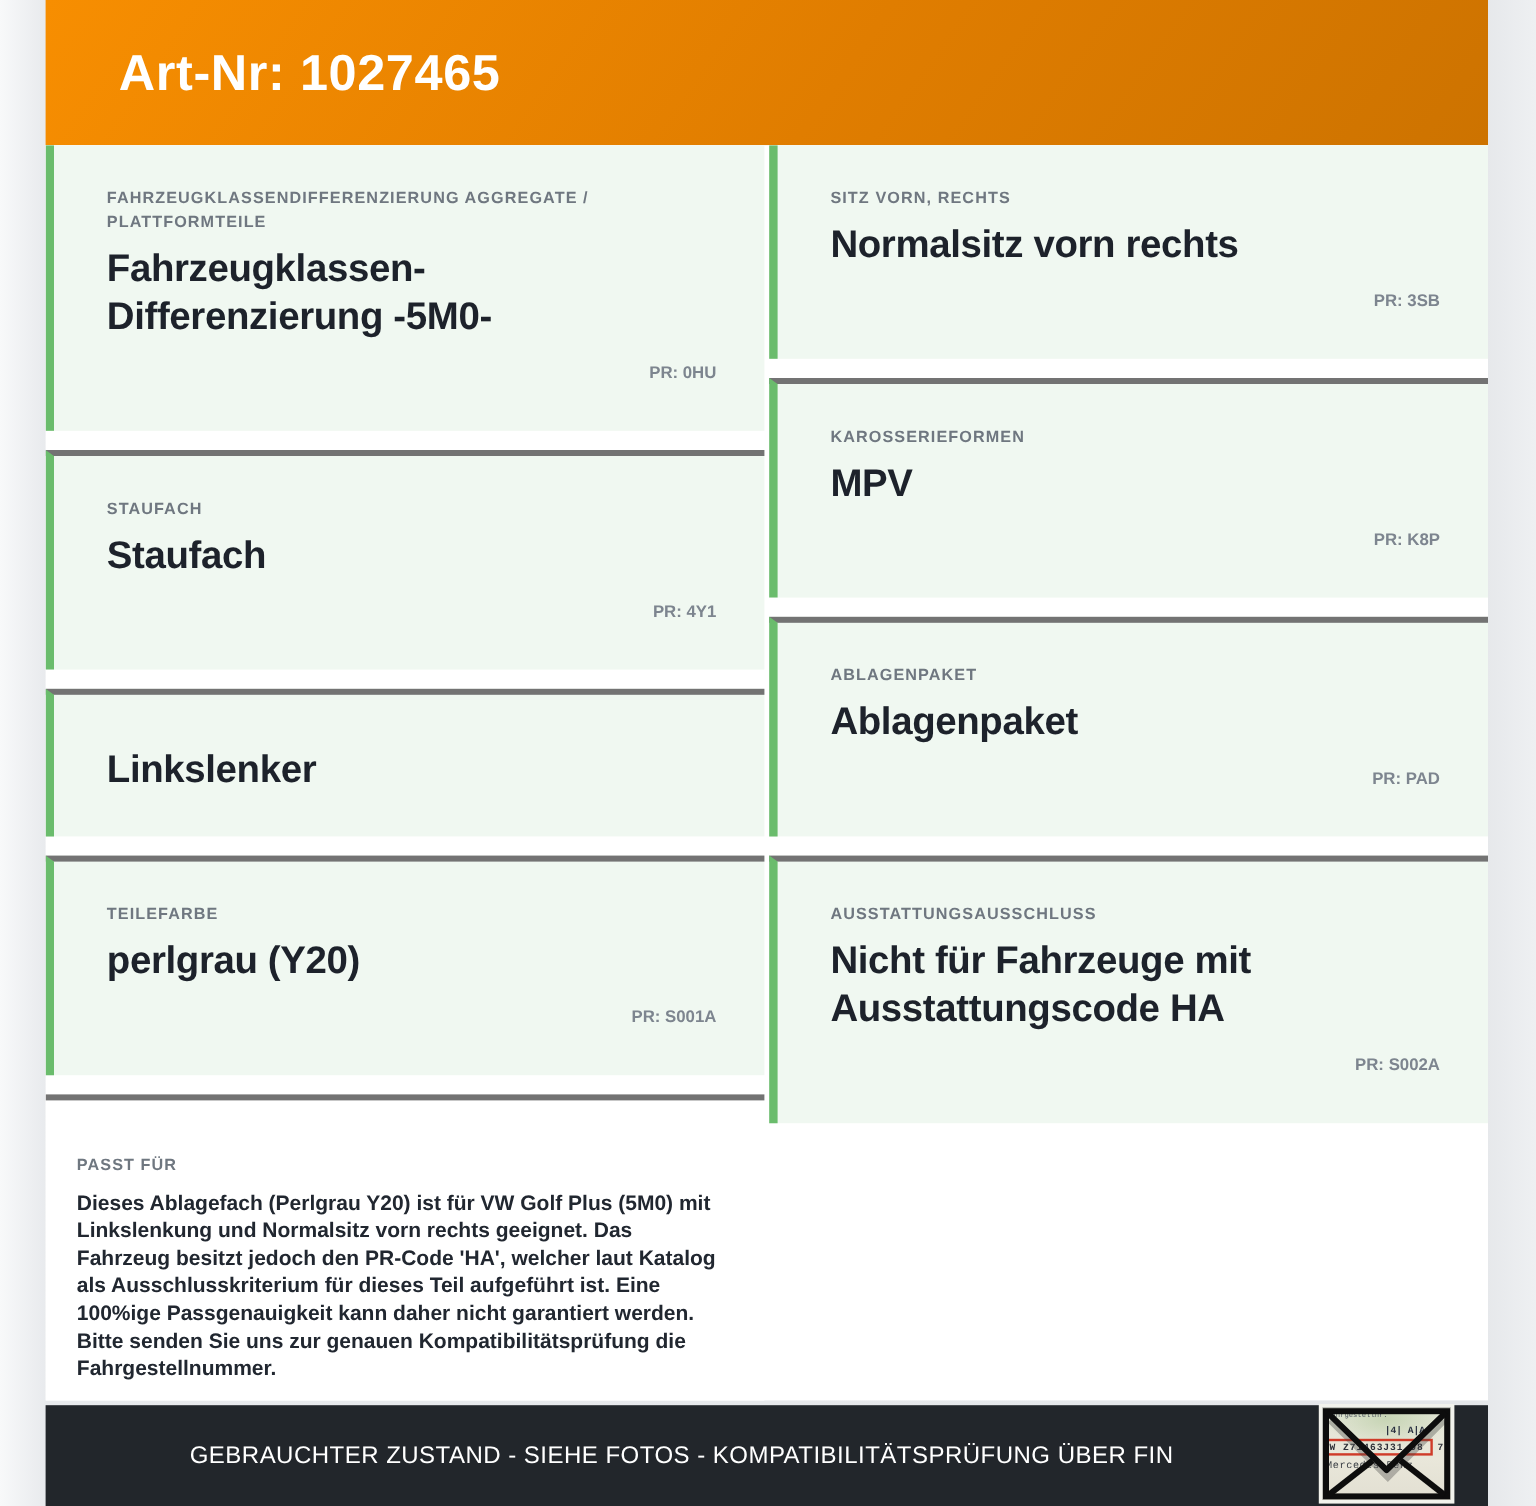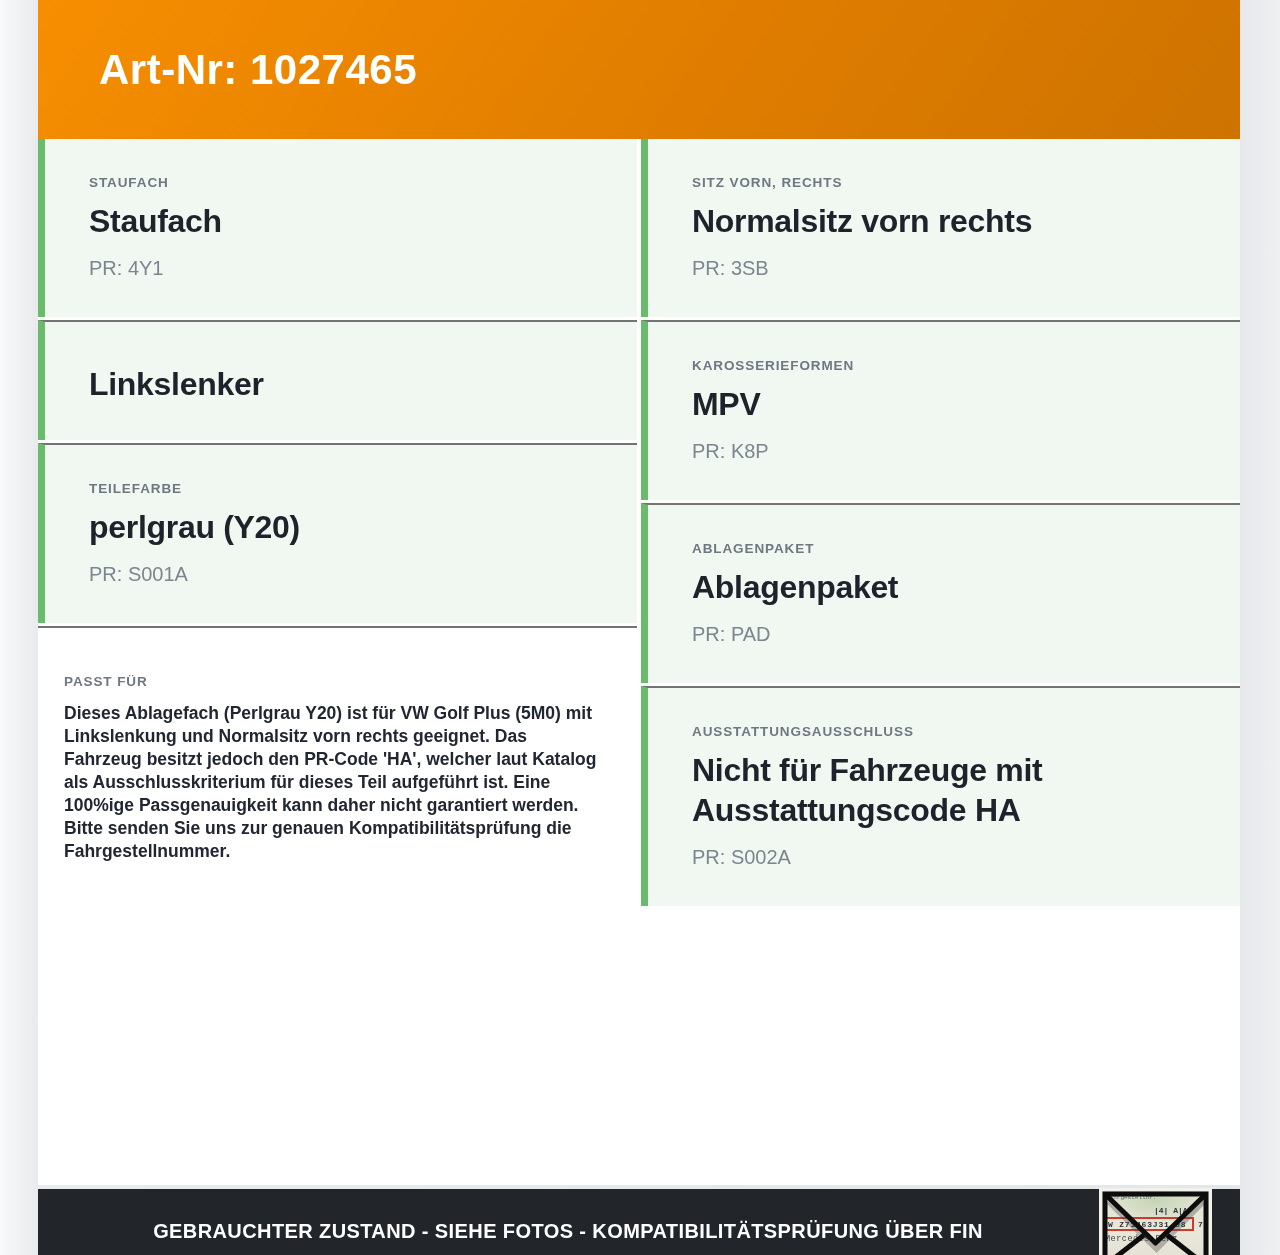--- a/index.html
+++ b/index.html
@@ -12,7 +12,7 @@
 
   
   .hdr {
-    height:139px;
+    height:121px;
     background:linear-gradient(125deg,var(--header_orange_start) 0%,#e07d00 55%,var(--header_orange_end) 100%);
     display:flex; align-items:center; padding-left:61px;
   }

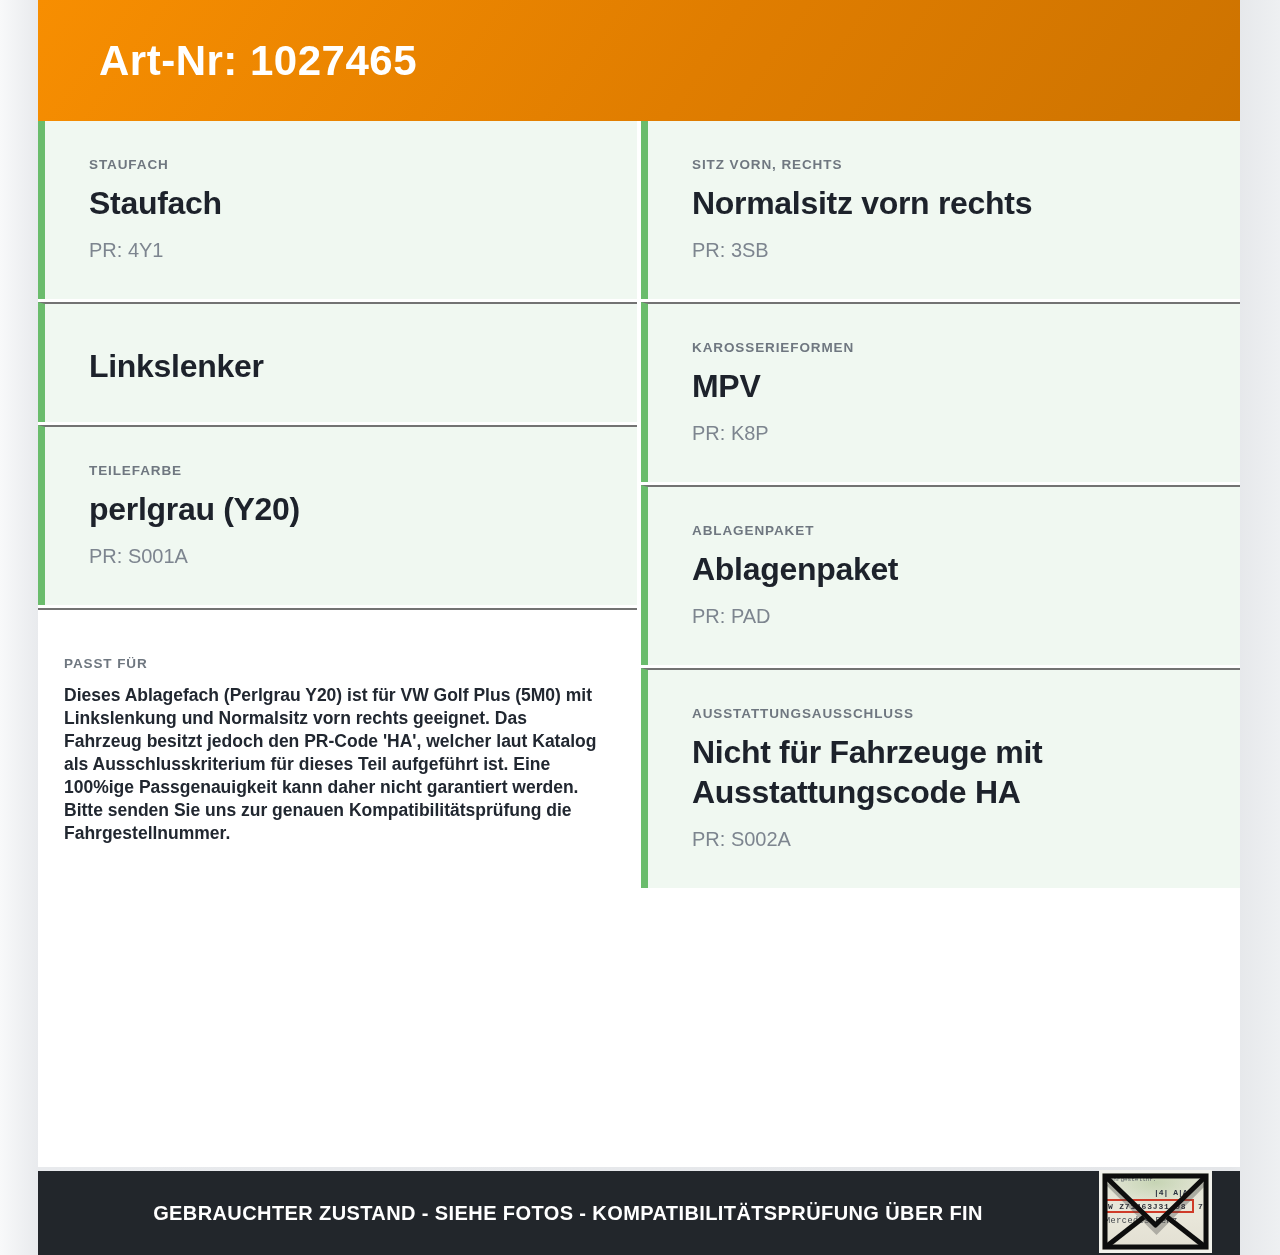--- a/index.html
+++ b/index.html
@@ -98,6 +98,11 @@
 
       <div class="col">
         <div class="card">
+          <div class="card-label">FAHRZEUGKLASSENDIFFERENZIERUNG AGGREGATE / PLATTFORMTEILE</div>
+          <div class="card-title">Fahrzeugklassen-Differenzierung -5M0-</div>
+          <div class="card-pr">PR: 0HU</div>
+        </div>
+        <div class="card">
           <div class="card-label">STAUFACH</div>
           <div class="card-title">Staufach</div>
           <div class="card-pr">PR: 4Y1</div>

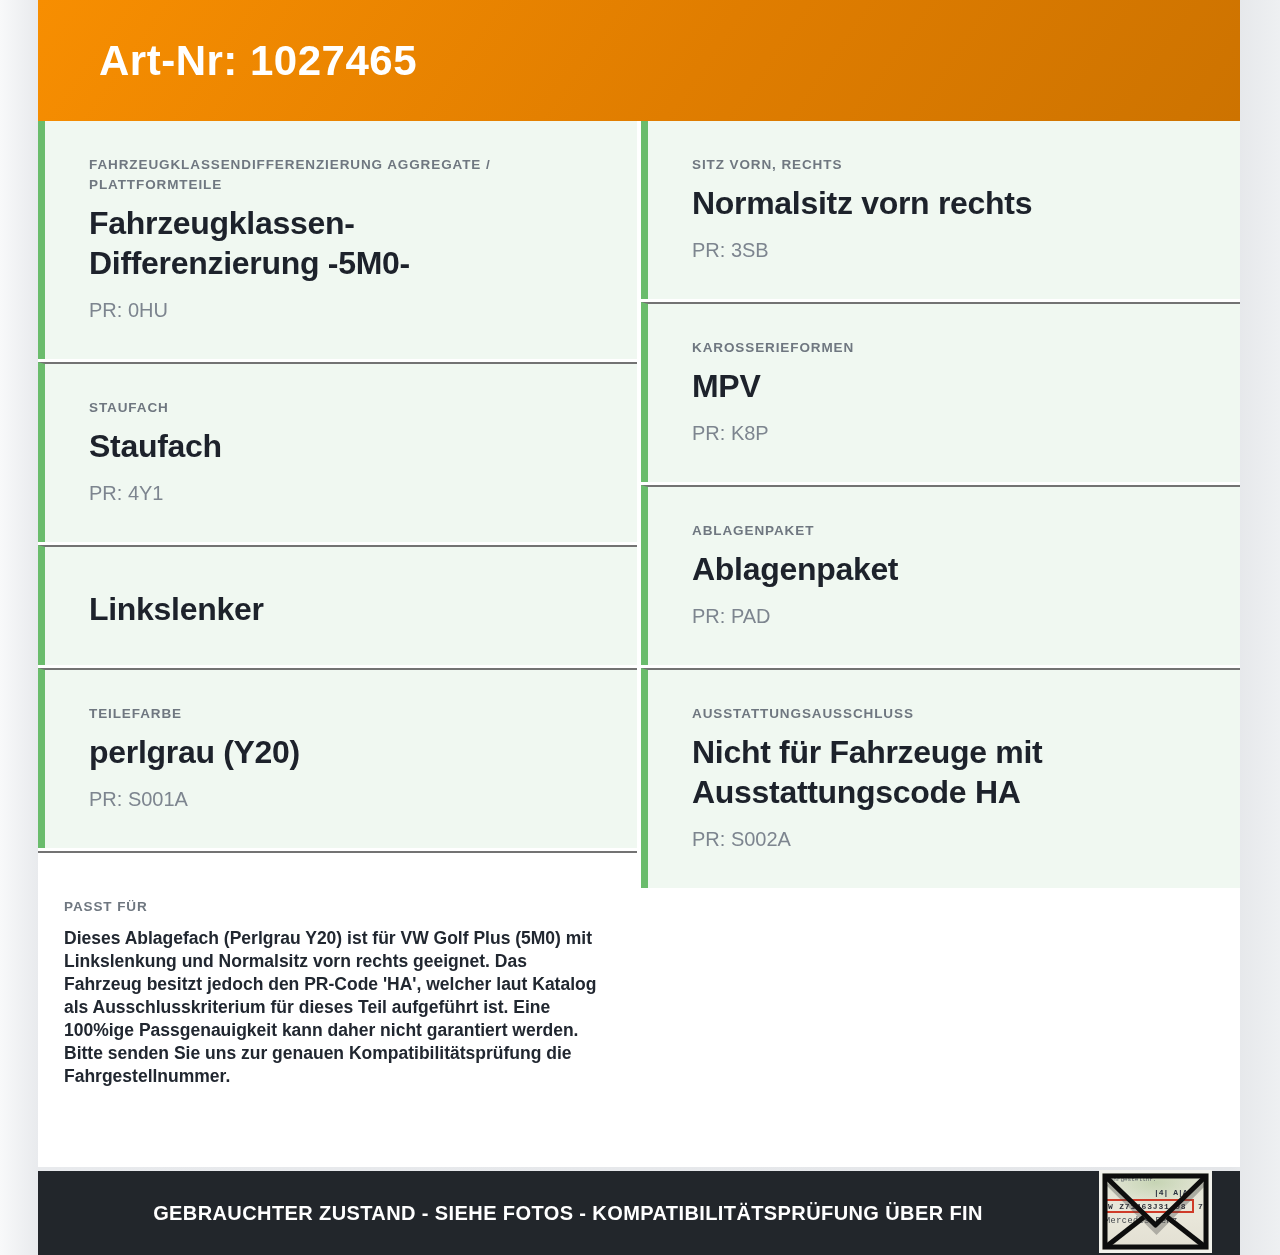--- a/index.html
+++ b/index.html
@@ -39,7 +39,7 @@
     font-size:32px; line-height:40px; font-weight:700;
     color:#1d222b; letter-spacing:-.3px;
   }
-  .card-pr { margin-top:14px; font-size:20px; line-height:26px; font-weight:400; color:#7d858f; }
+  .card-pr { margin-top:14px; font-size:14px; line-height:26px; font-weight:700; color:#7d858f;text-align:right; }
 
   
   .fit { background:#fff; padding:44px 34px 20px 26px; }

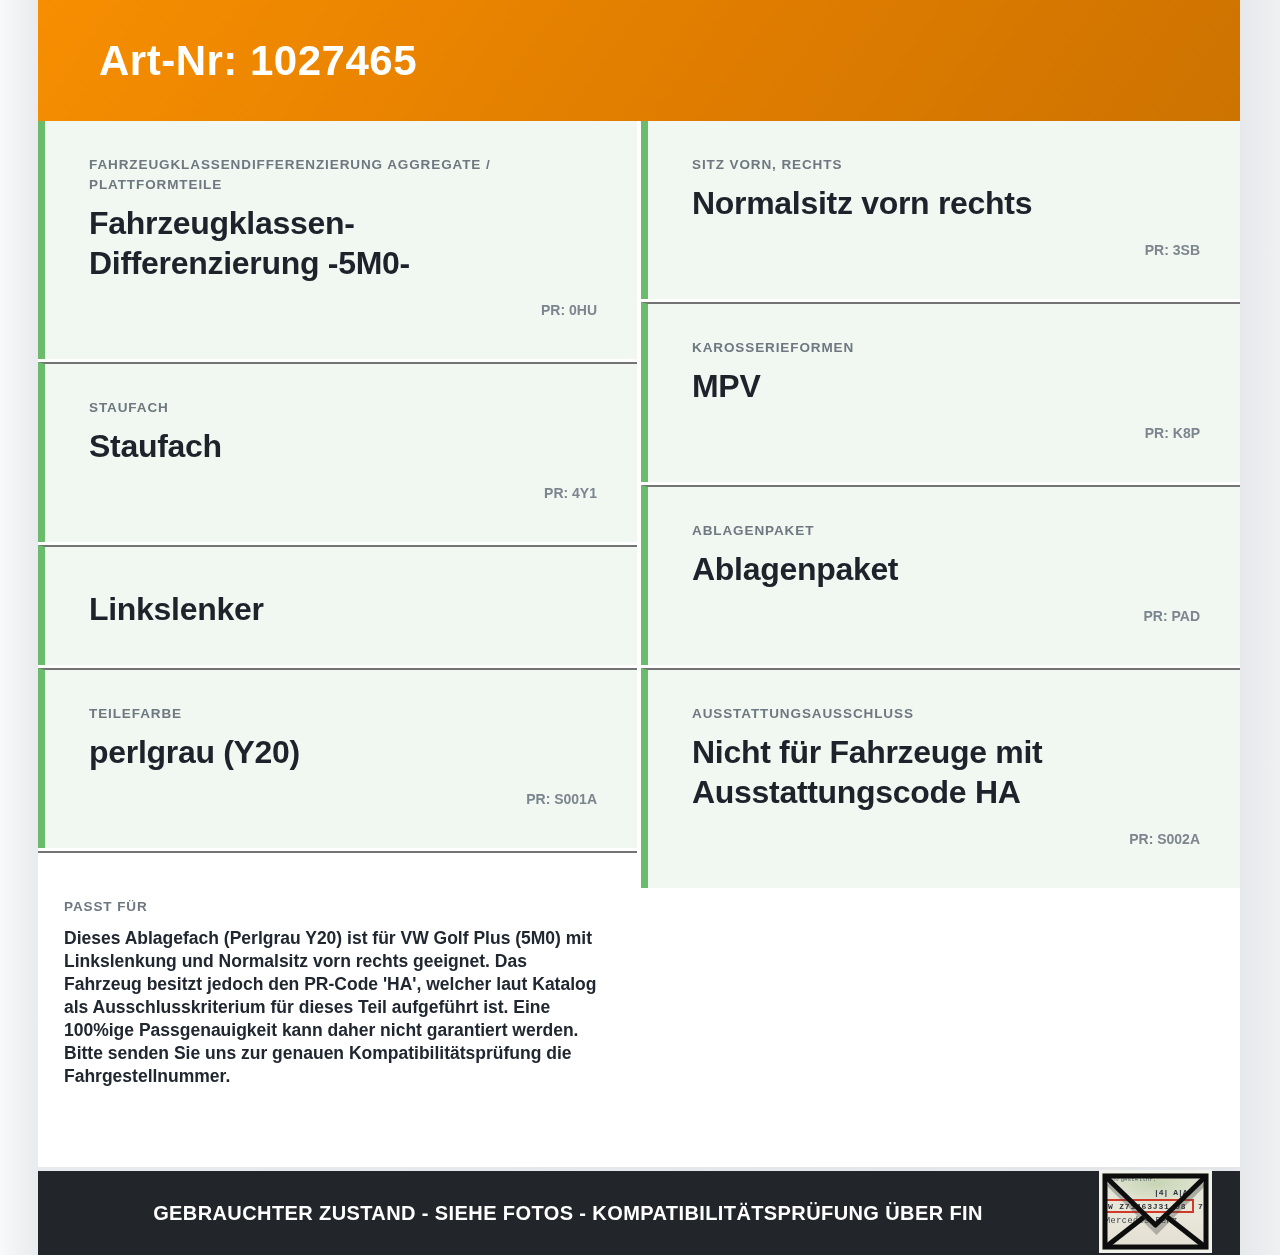--- a/index.html
+++ b/index.html
@@ -29,7 +29,7 @@
     border-left:7px solid var(--green_accent);
     padding:34px 40px 36px 44px;
   }
-  .card + .card, .fit { border-top:2px solid #737373; margin-top:3px; }
+  .card + .card, .fit { border-top:5px solid #737373; margin-top:16px; }
   .card-label, .fit-label {
     font-size:13.5px; line-height:20px; font-weight:700;
     color:#6f7780; letter-spacing:.9px;

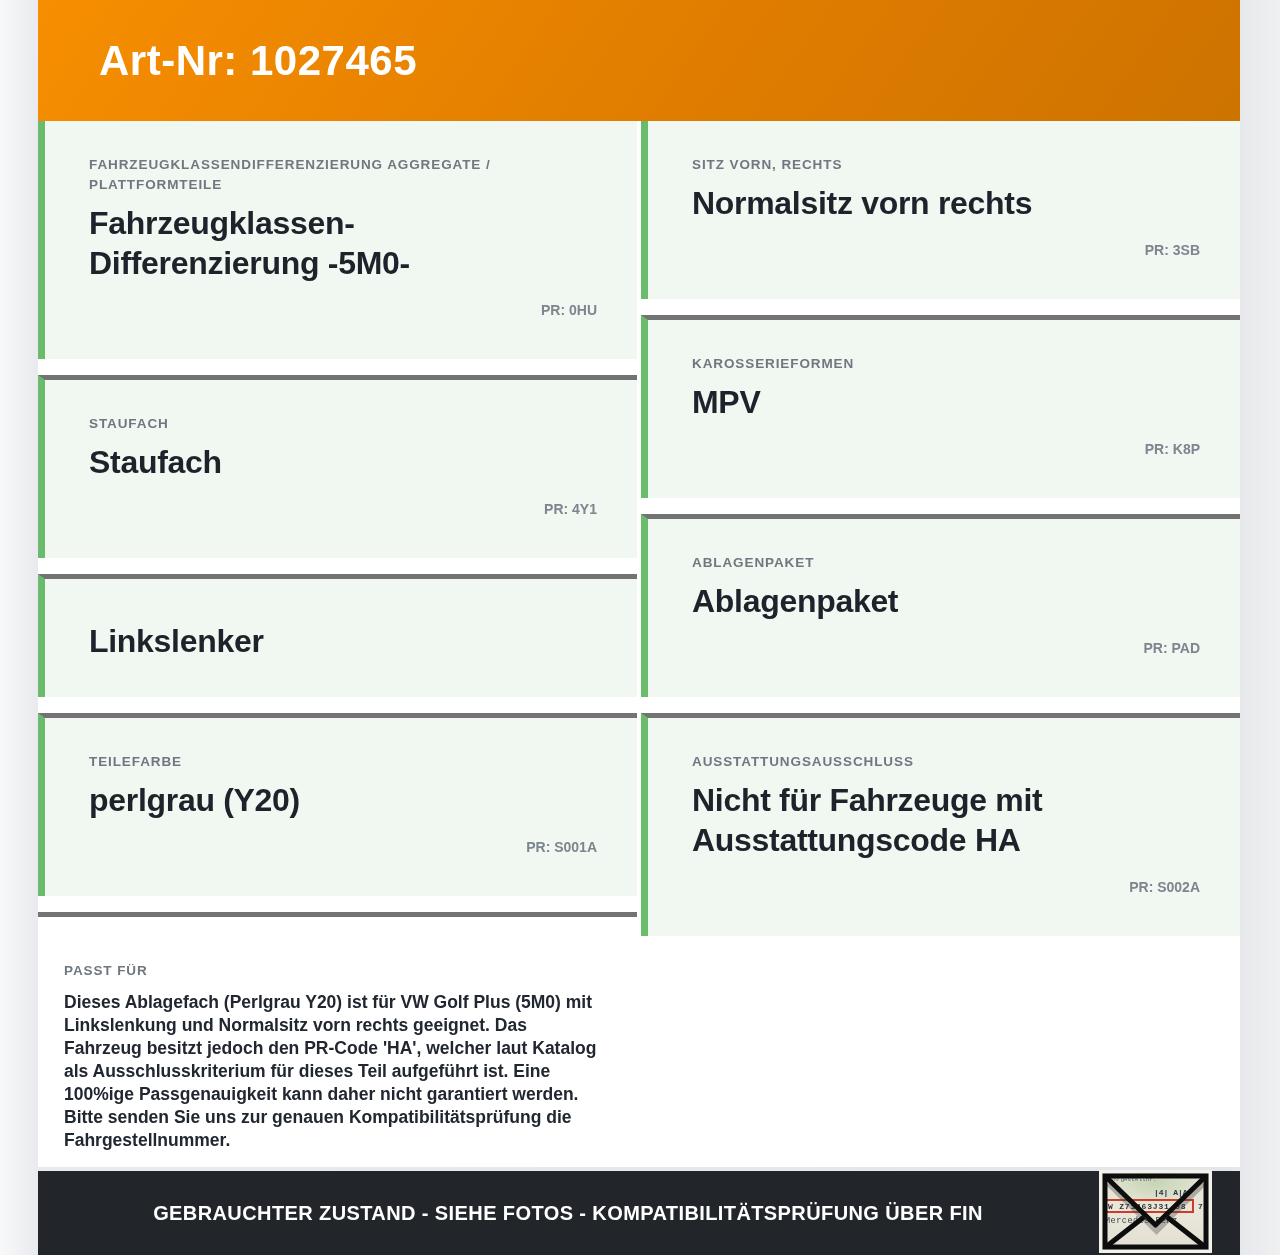--- a/index.html
+++ b/index.html
@@ -57,7 +57,7 @@
   }
   .ftr-text {
     width:1060px; text-align:center;
-    color:#fff; font-size:20px; font-weight:700; letter-spacing:.4px;
+    color:#fff; font-size:20px; font-weight:400; letter-spacing:.4px;
   }
 
   

